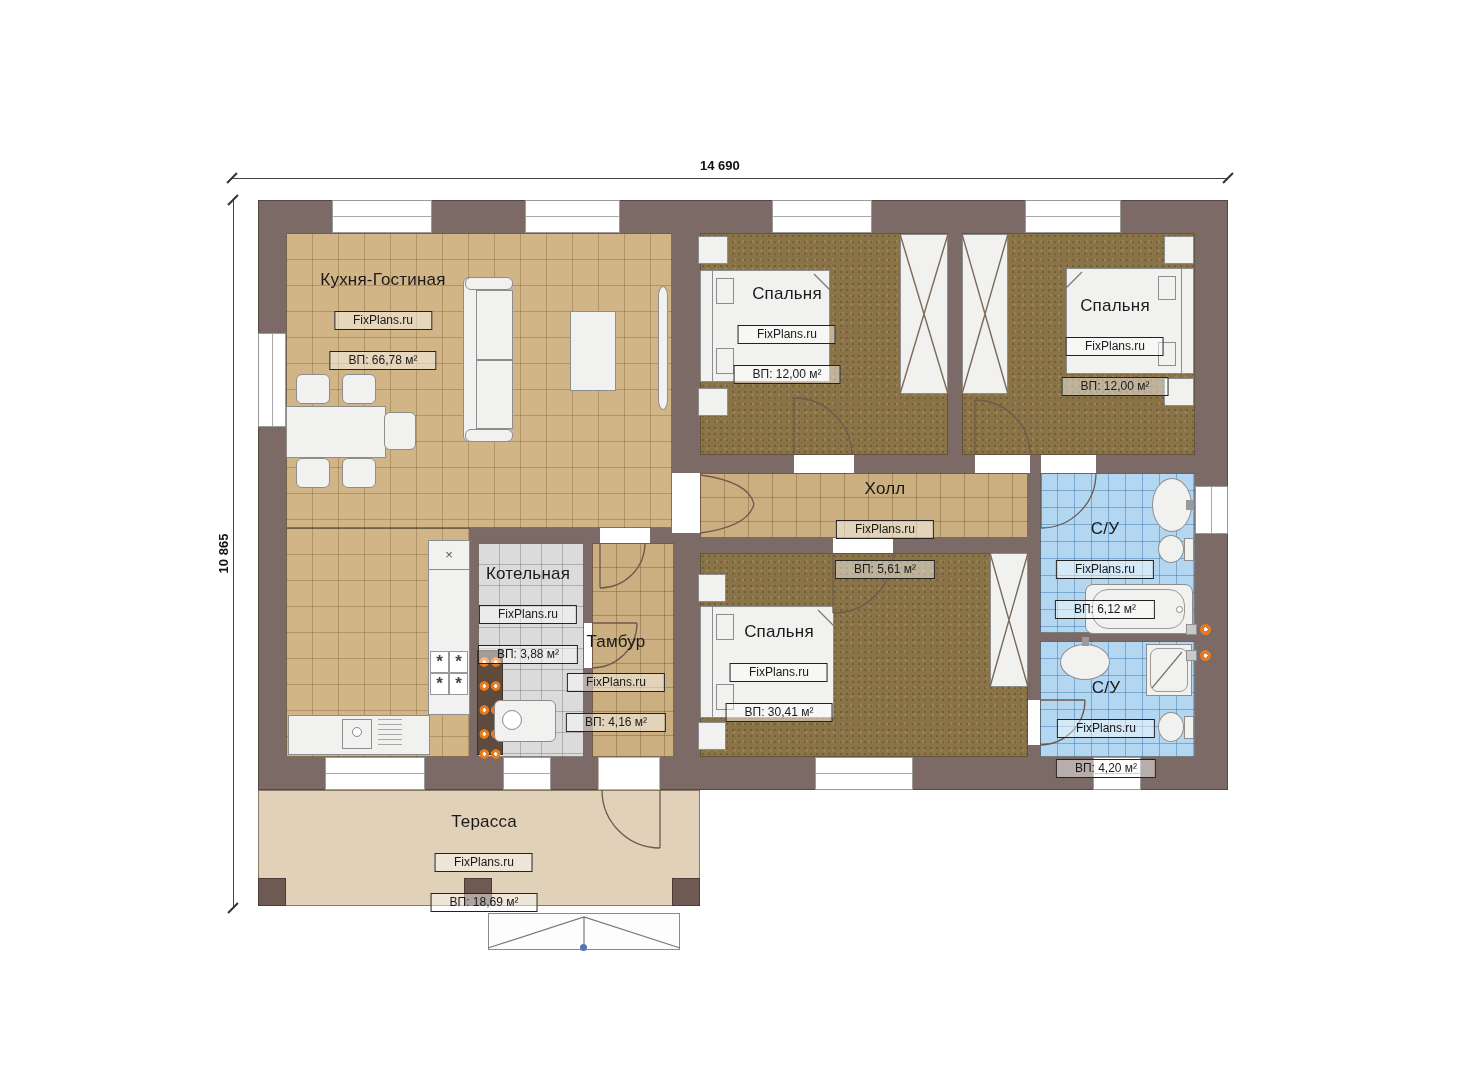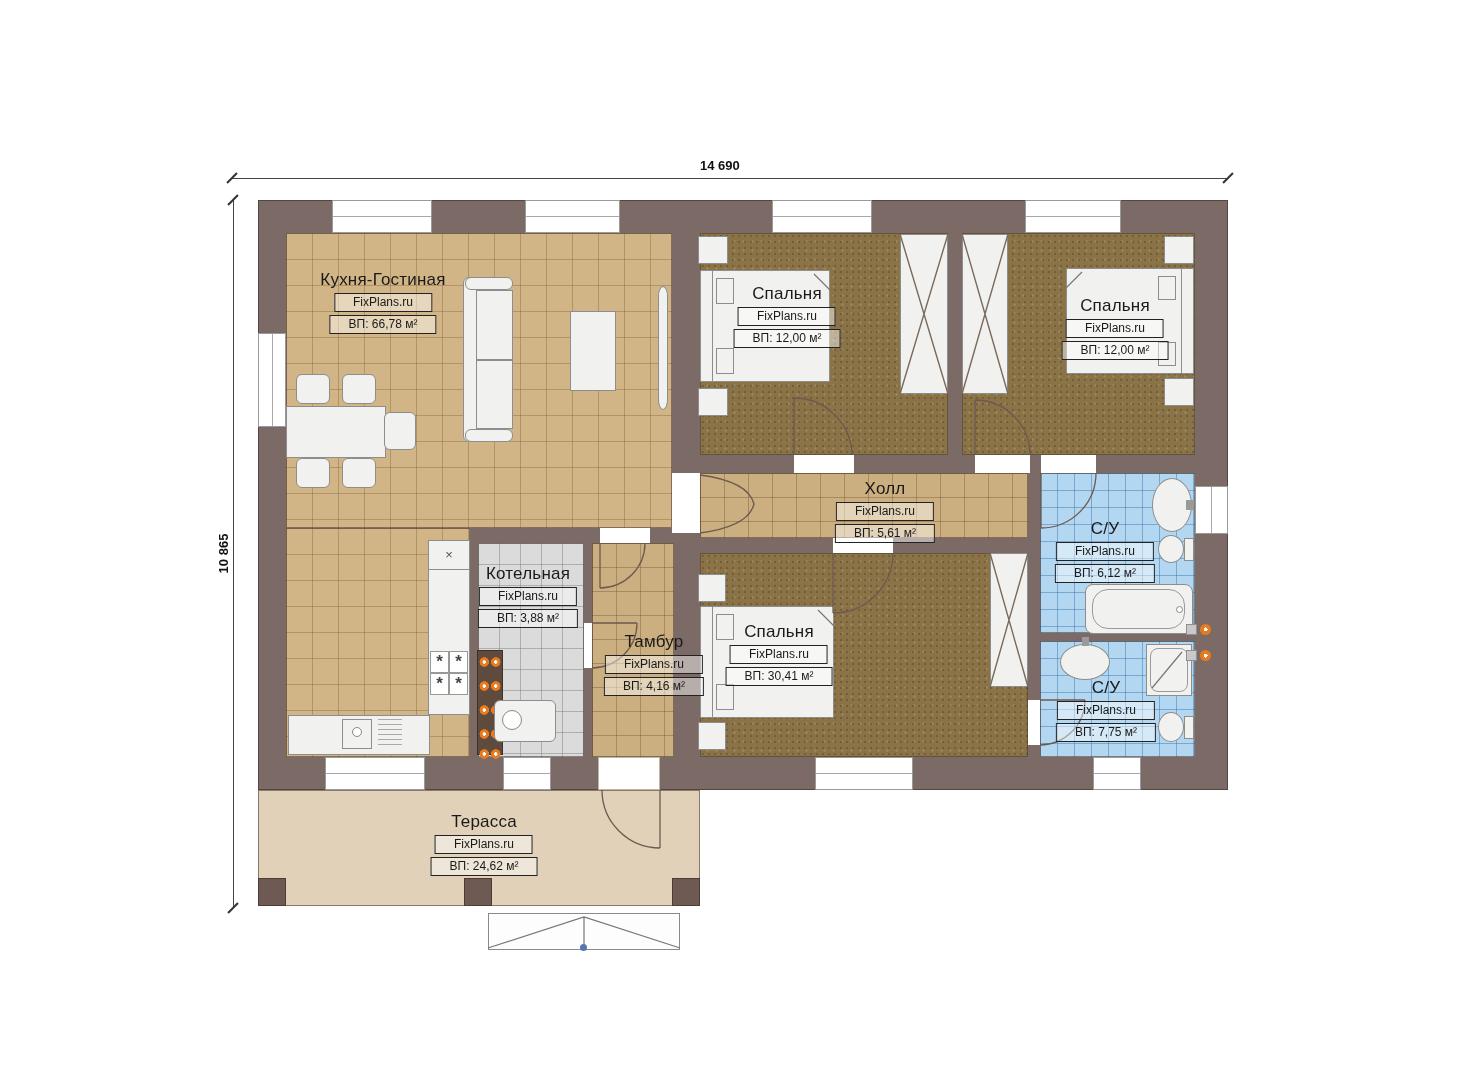--- a/index.html
+++ b/index.html
@@ -44,7 +44,7 @@
   .rlabel{position:absolute;transform:translateX(-50%);text-align:center;z-index:30;}
   .rname{font-weight:normal;font-size:17px;letter-spacing:.2px;white-space:nowrap;}
   .rbox{border:1px solid #222;background:rgba(255,255,255,.45);font-size:12px;
-        padding:0 18px;margin:3px auto 0;width:max-content;line-height:17px;white-space:nowrap;}
+        padding:0 18px;margin:21px auto 0;width:max-content;line-height:17px;white-space:nowrap;}
   
   .dline-h{border-top:1px solid #444;}
   .dline-v{border-left:1px solid #444;}

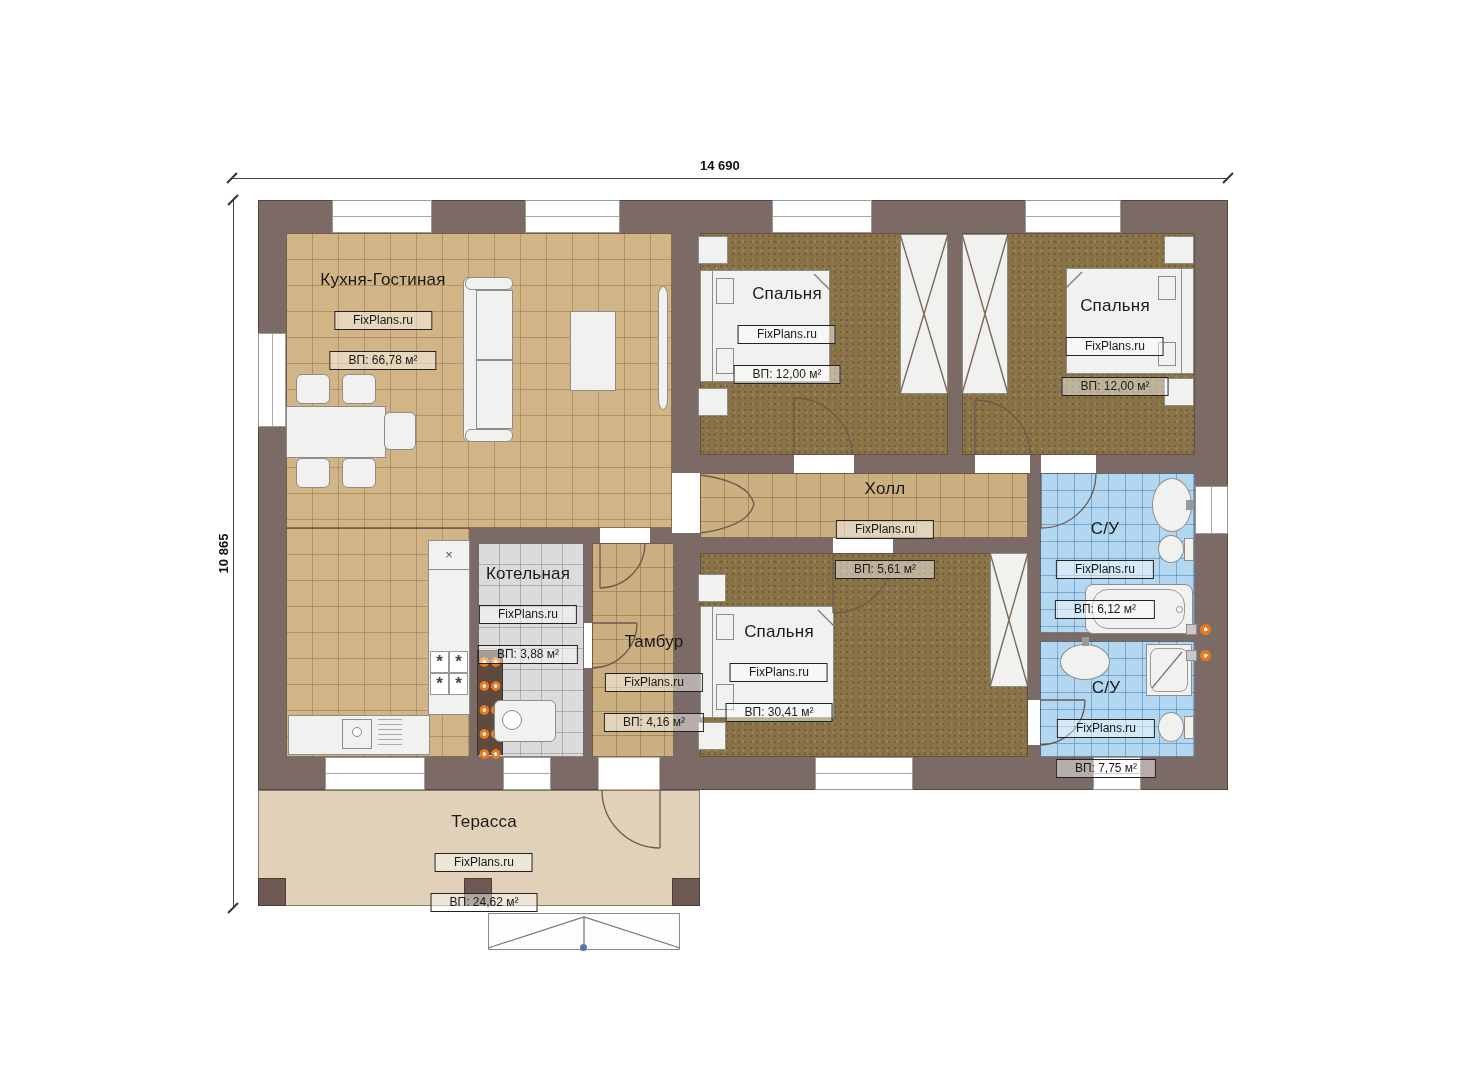--- a/index.html
+++ b/index.html
@@ -226,7 +226,7 @@
     <div class="rbox">FixPlans.ru</div>
     <div class="rbox">ВП: 3,88 м²</div>
   </div>
-  <div class="rlabel" style="left:654px;top:632px;">
+  <div class="rlabel" style="left:616px;top:632px;">
     <div class="rname">Тамбур</div>
     <div class="rbox">FixPlans.ru</div>
     <div class="rbox">ВП: 4,16 м²</div>

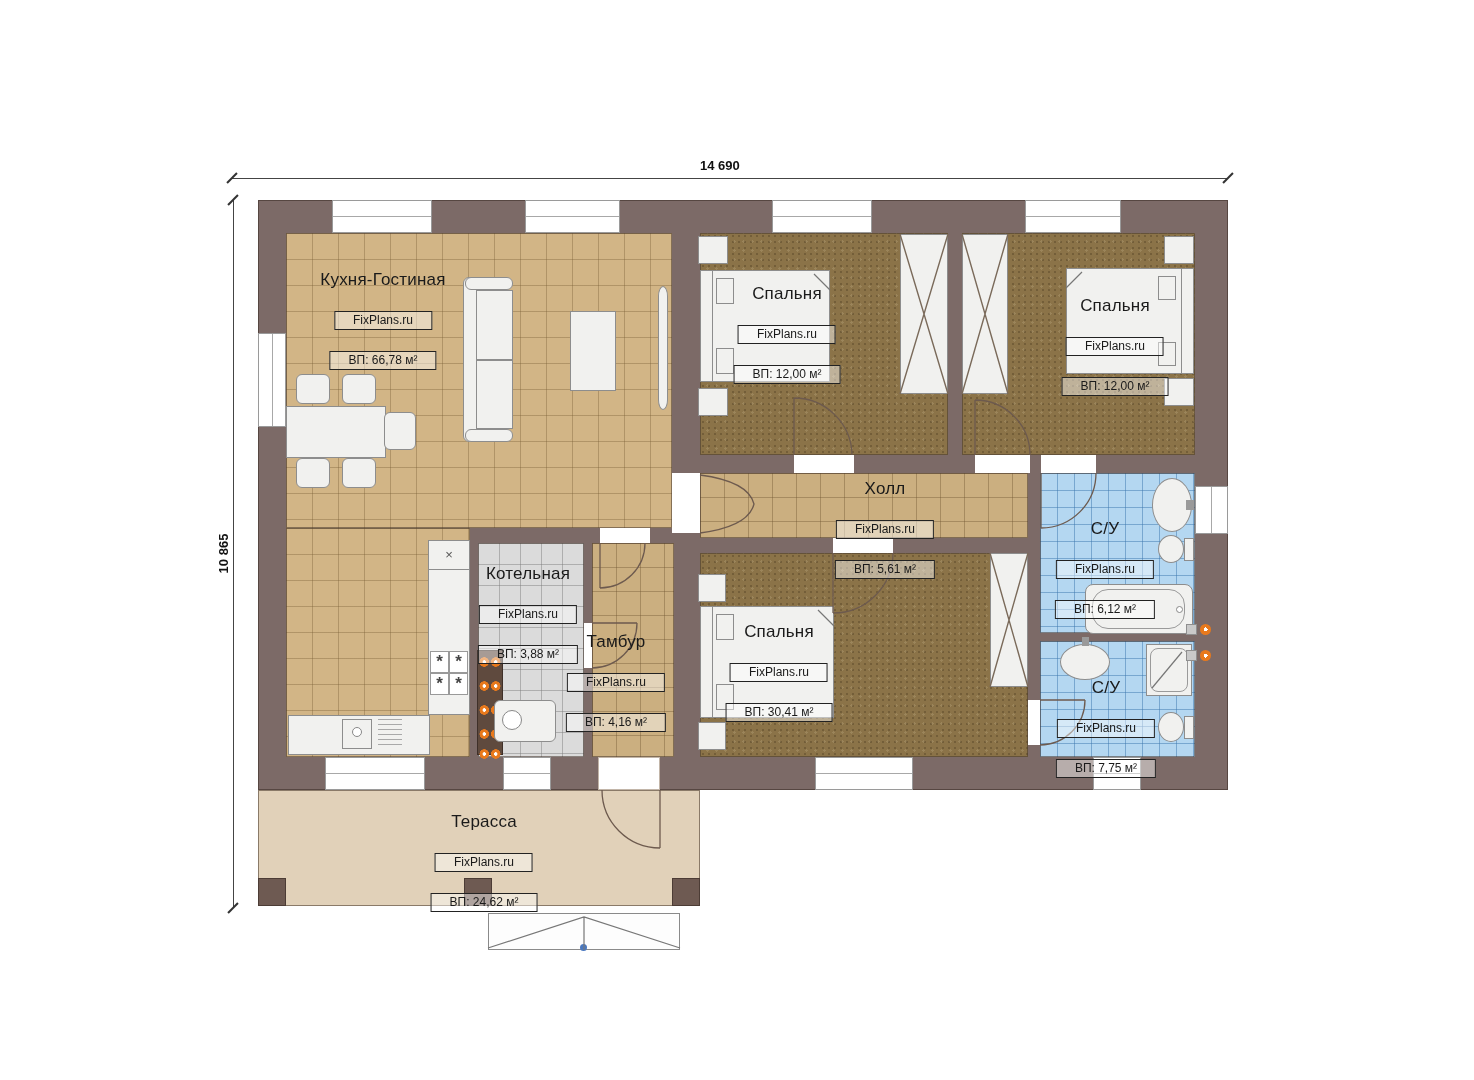--- a/index.html
+++ b/index.html
@@ -244,7 +244,7 @@
   <div class="rlabel" style="left:1106px;top:678px;">
     <div class="rname">С/У</div>
     <div class="rbox">FixPlans.ru</div>
-    <div class="rbox">ВП: 7,75 м²</div>
+    <div class="rbox">ВП: 4,20 м²</div>
   </div>
   <div class="rlabel" style="left:484px;top:812px;">
     <div class="rname">Терасса</div>

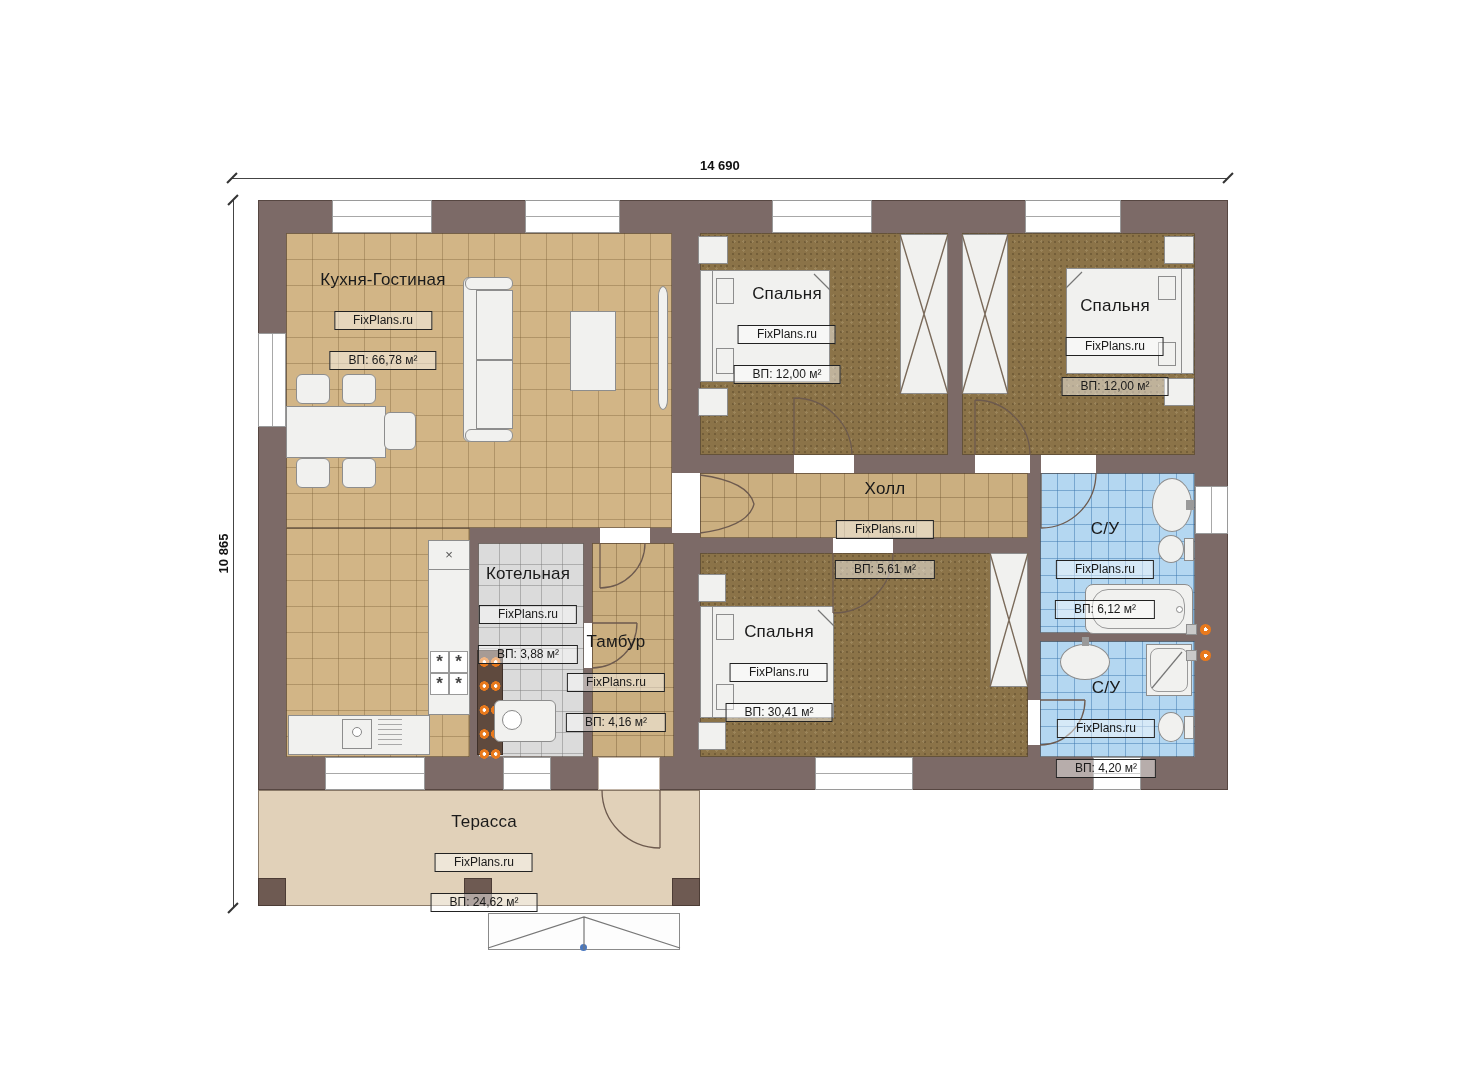--- a/index.html
+++ b/index.html
@@ -249,7 +249,7 @@
   <div class="rlabel" style="left:484px;top:812px;">
     <div class="rname">Терасса</div>
     <div class="rbox">FixPlans.ru</div>
-    <div class="rbox">ВП: 24,62 м²</div>
+    <div class="rbox">ВП: 18,69 м²</div>
   </div>
 
   <svg class="overlay" width="1474" height="1080" viewBox="0 0 1474 1080">

